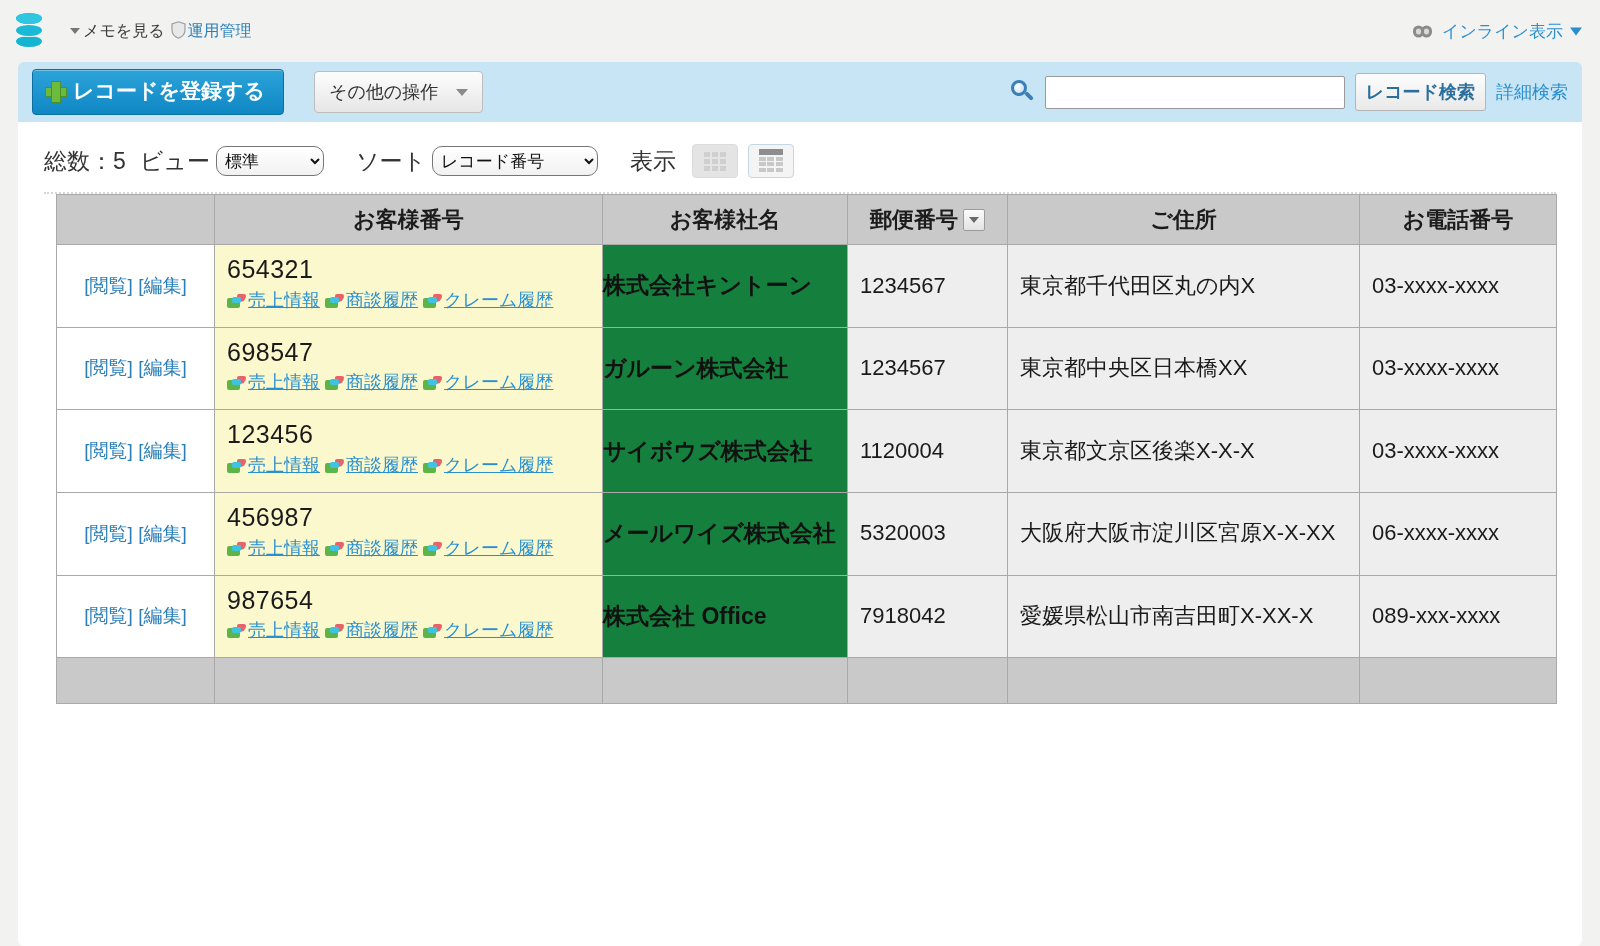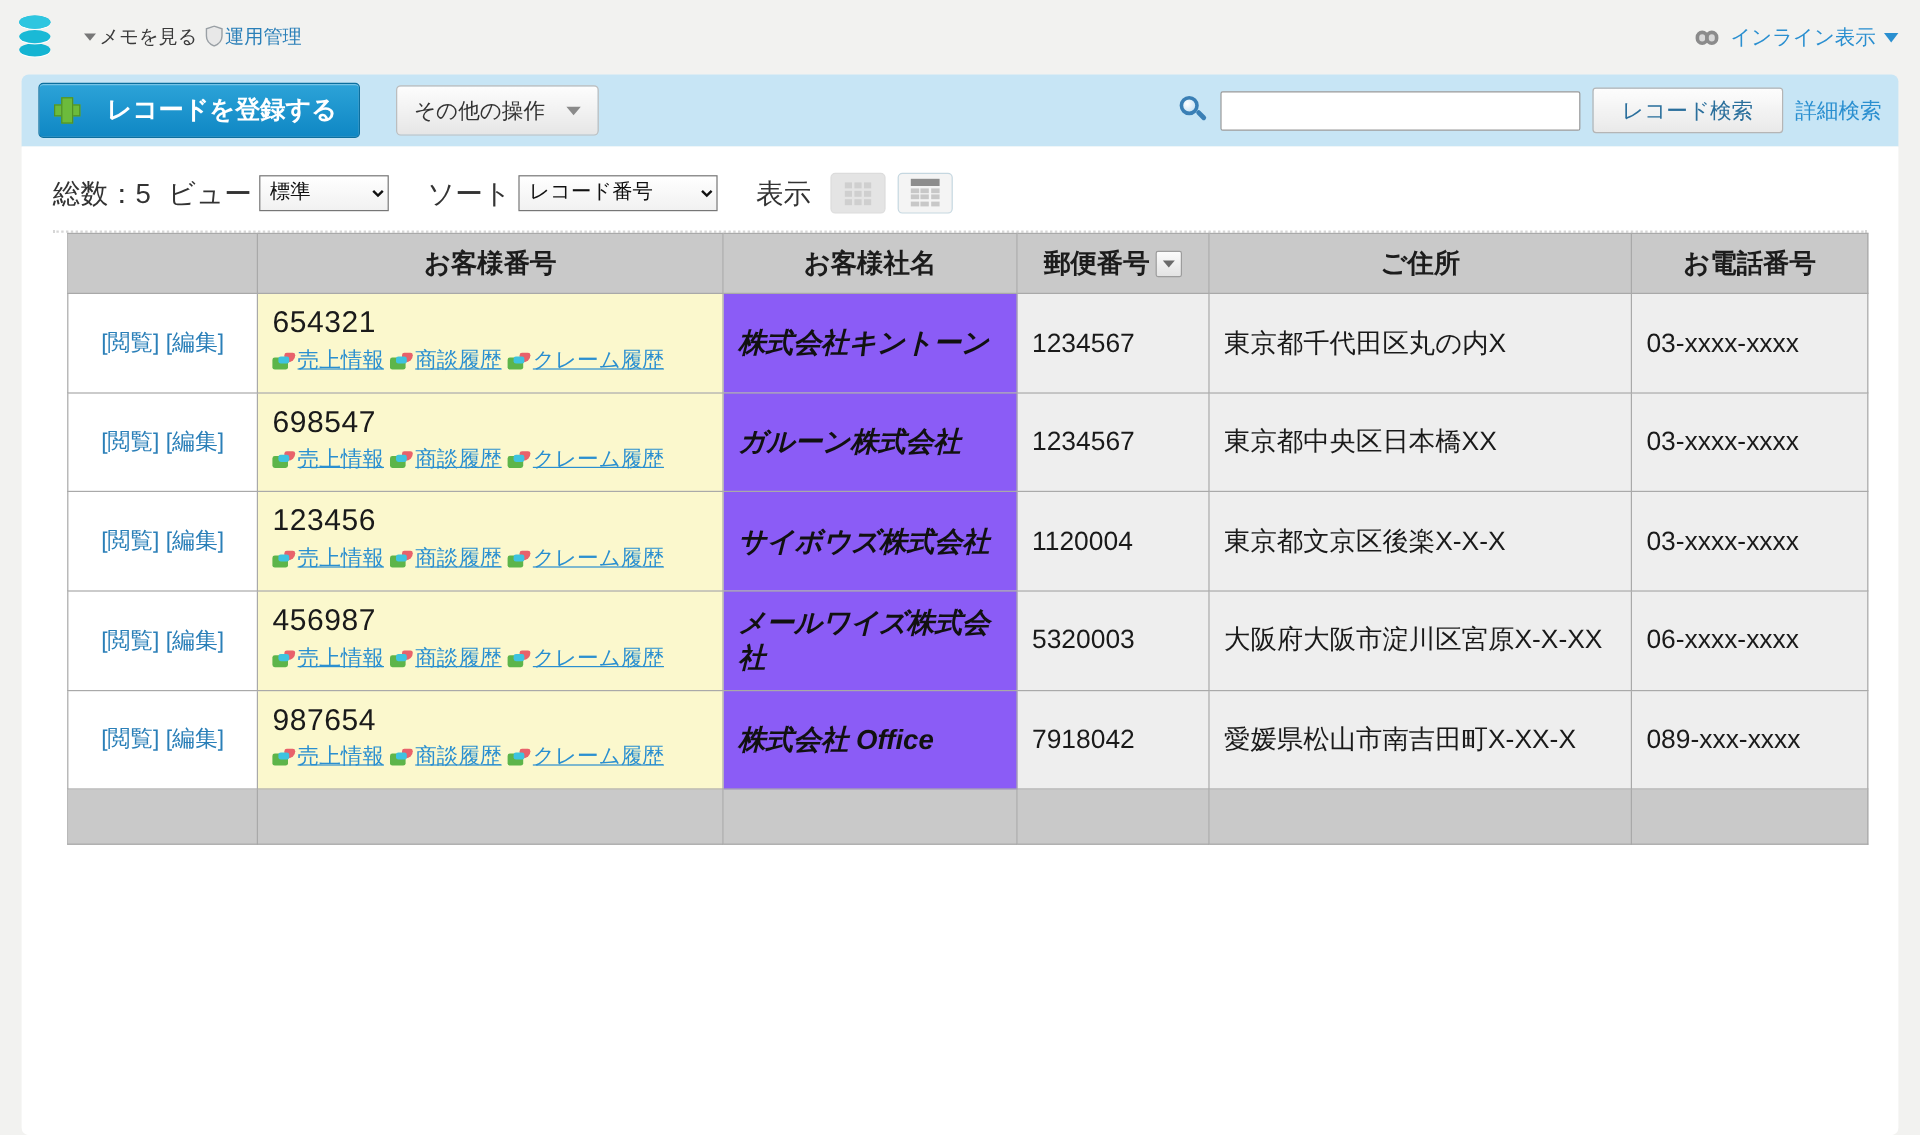--- a/index.html
+++ b/index.html
@@ -88,7 +88,7 @@
     color: #fff;
     font-size: 21px; font-weight: bold;
     padding: 7px 18px 9px 12px;
-    display: flex; align-items: center; gap: 24px;
+    display: flex; align-items: center; gap: 8px;
     cursor: pointer;
     box-shadow: inset 0 1px 0 rgba(255,255,255,.35);
     white-space: nowrap;

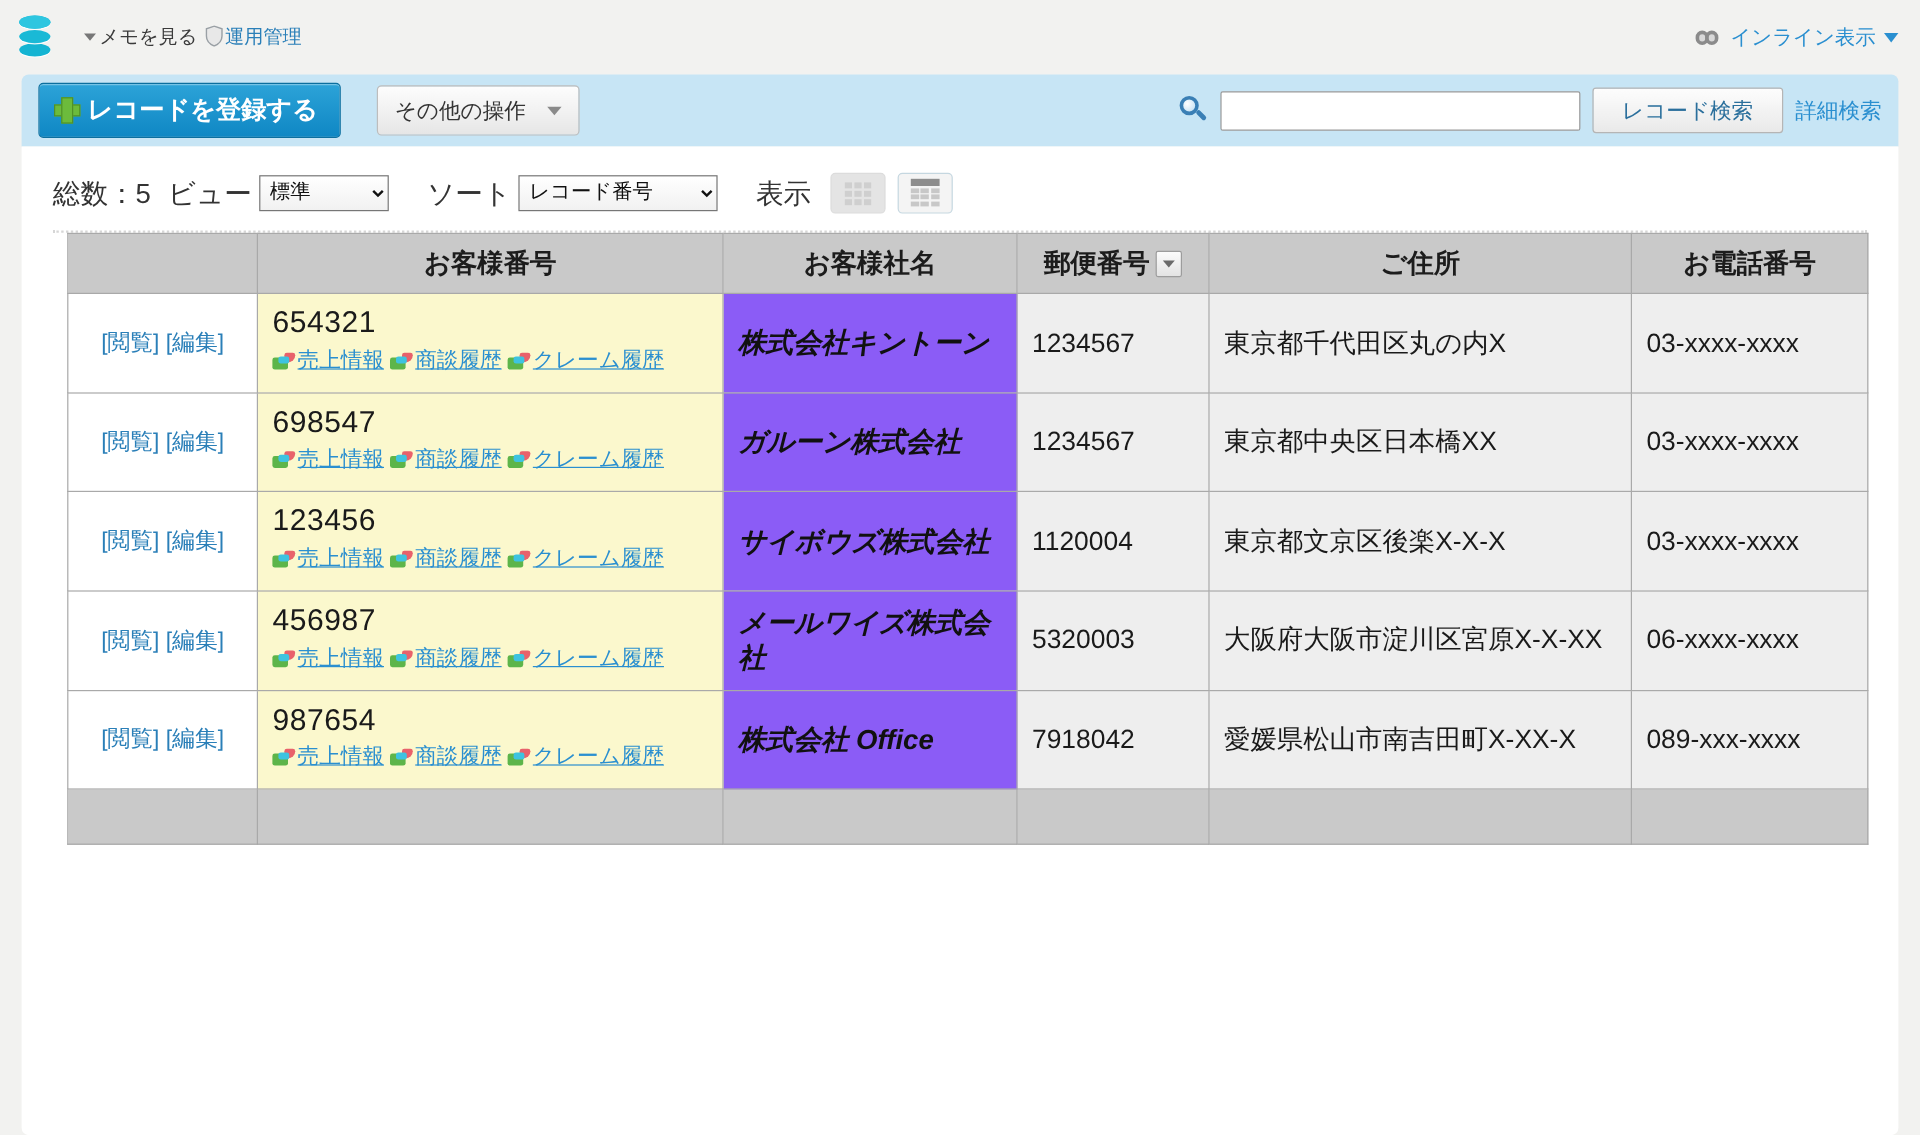--- a/index.html
+++ b/index.html
@@ -143,8 +143,8 @@
     background: linear-gradient(#fdfdfd, #e9e9e9);
     border: 1px solid #b5b5b5;
     border-radius: 3px;
-    font-size: 18px; font-weight: normal; color: #2a6f9c;
-    padding: 6px 24px; cursor: pointer; white-space: nowrap;
+    font-size: 18px; font-weight: bold; color: #2a6f9c;
+    padding: 6px 10px; cursor: pointer; white-space: nowrap;
   }
   .link-detail {
     font-size: 18px; color: #2a8fd0; text-decoration: none; white-space: nowrap; cursor: pointer;

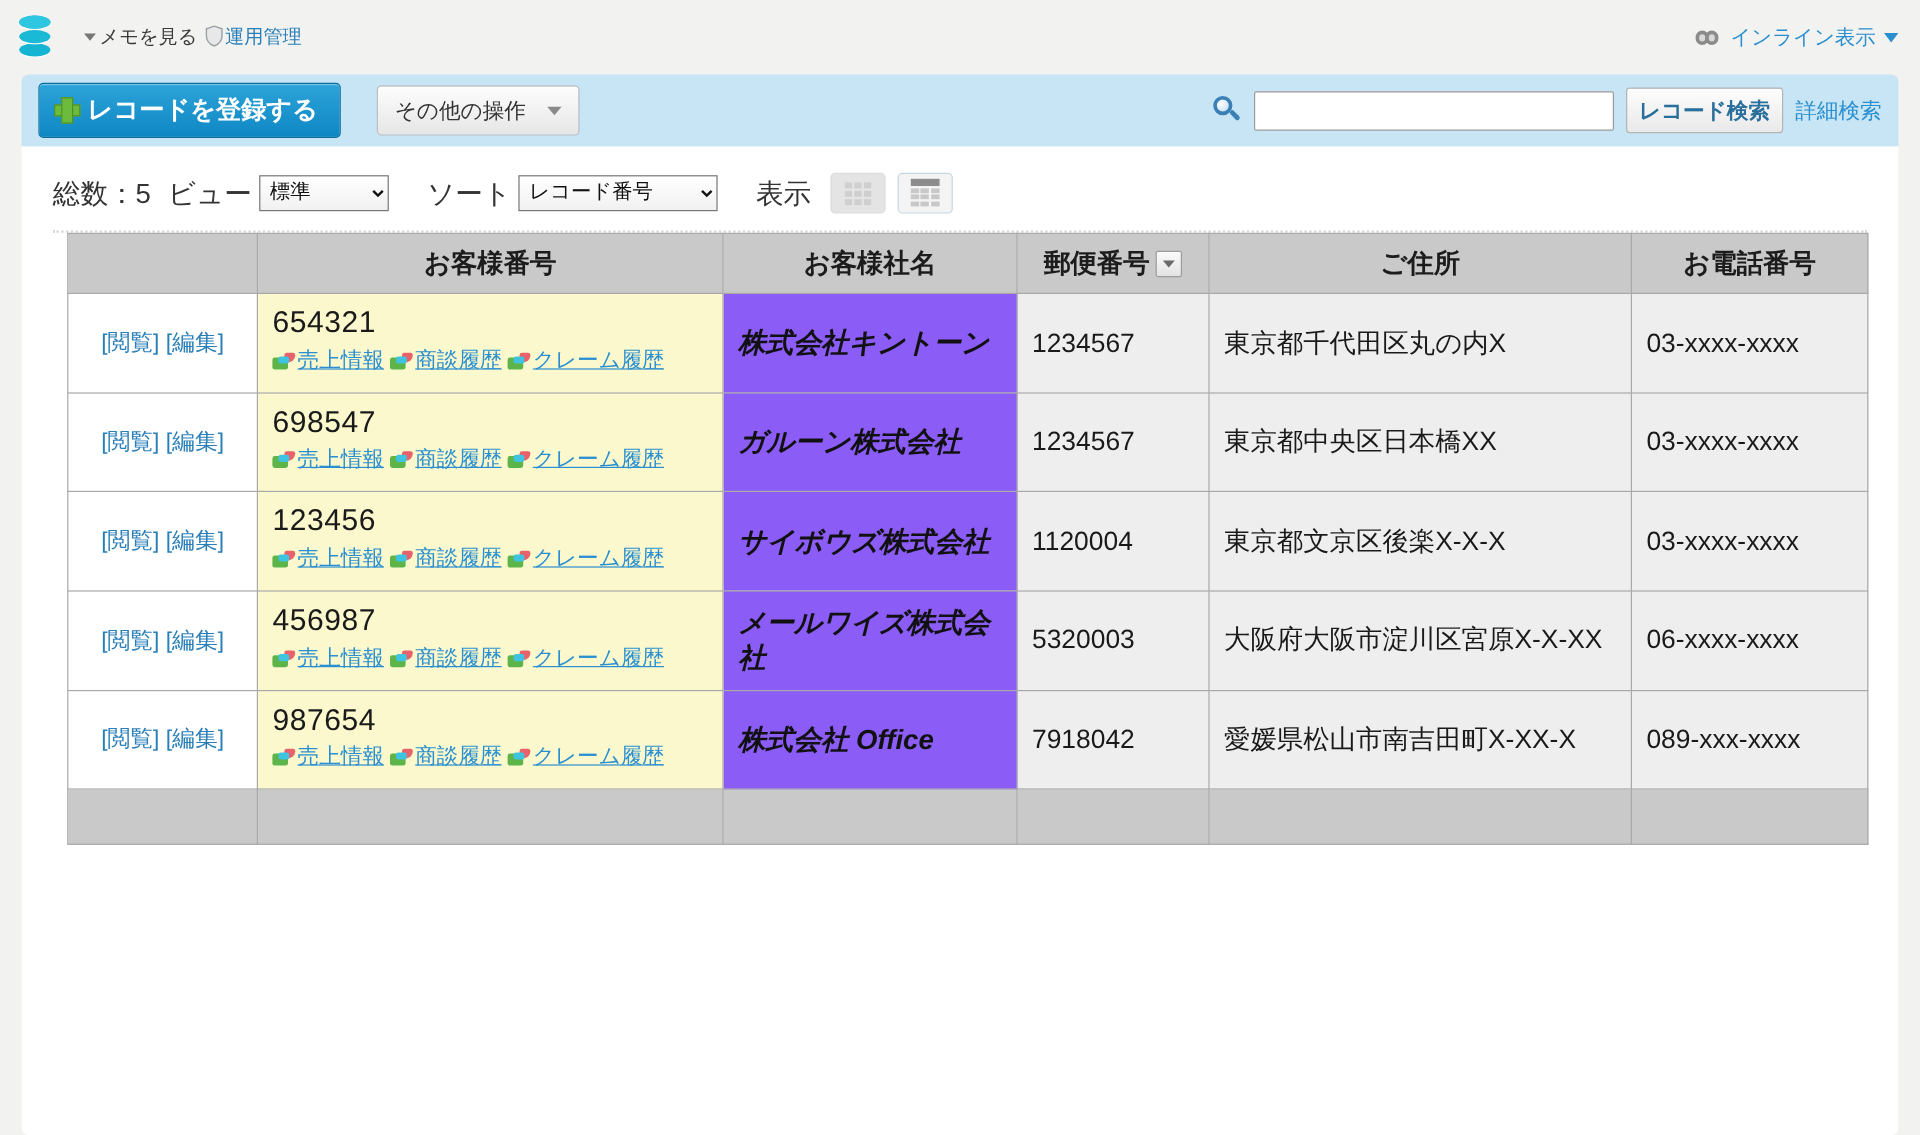--- a/index.html
+++ b/index.html
@@ -168,11 +168,11 @@
   }
   .ctrl-row .lbl { white-space: nowrap; }
   .sel {
-    font-family: Liberation Mono, monospace;
+    font-family: Liberation Sans, sans-serif;
     font-size: 17px;
     border: 1px solid #767676;
     background: linear-gradient(#ffffff,#f1f1f1);
-    border-radius: 0;
+    border-radius: 10px;
     padding: 3px 4px;
     height: 30px;
     color: #111;

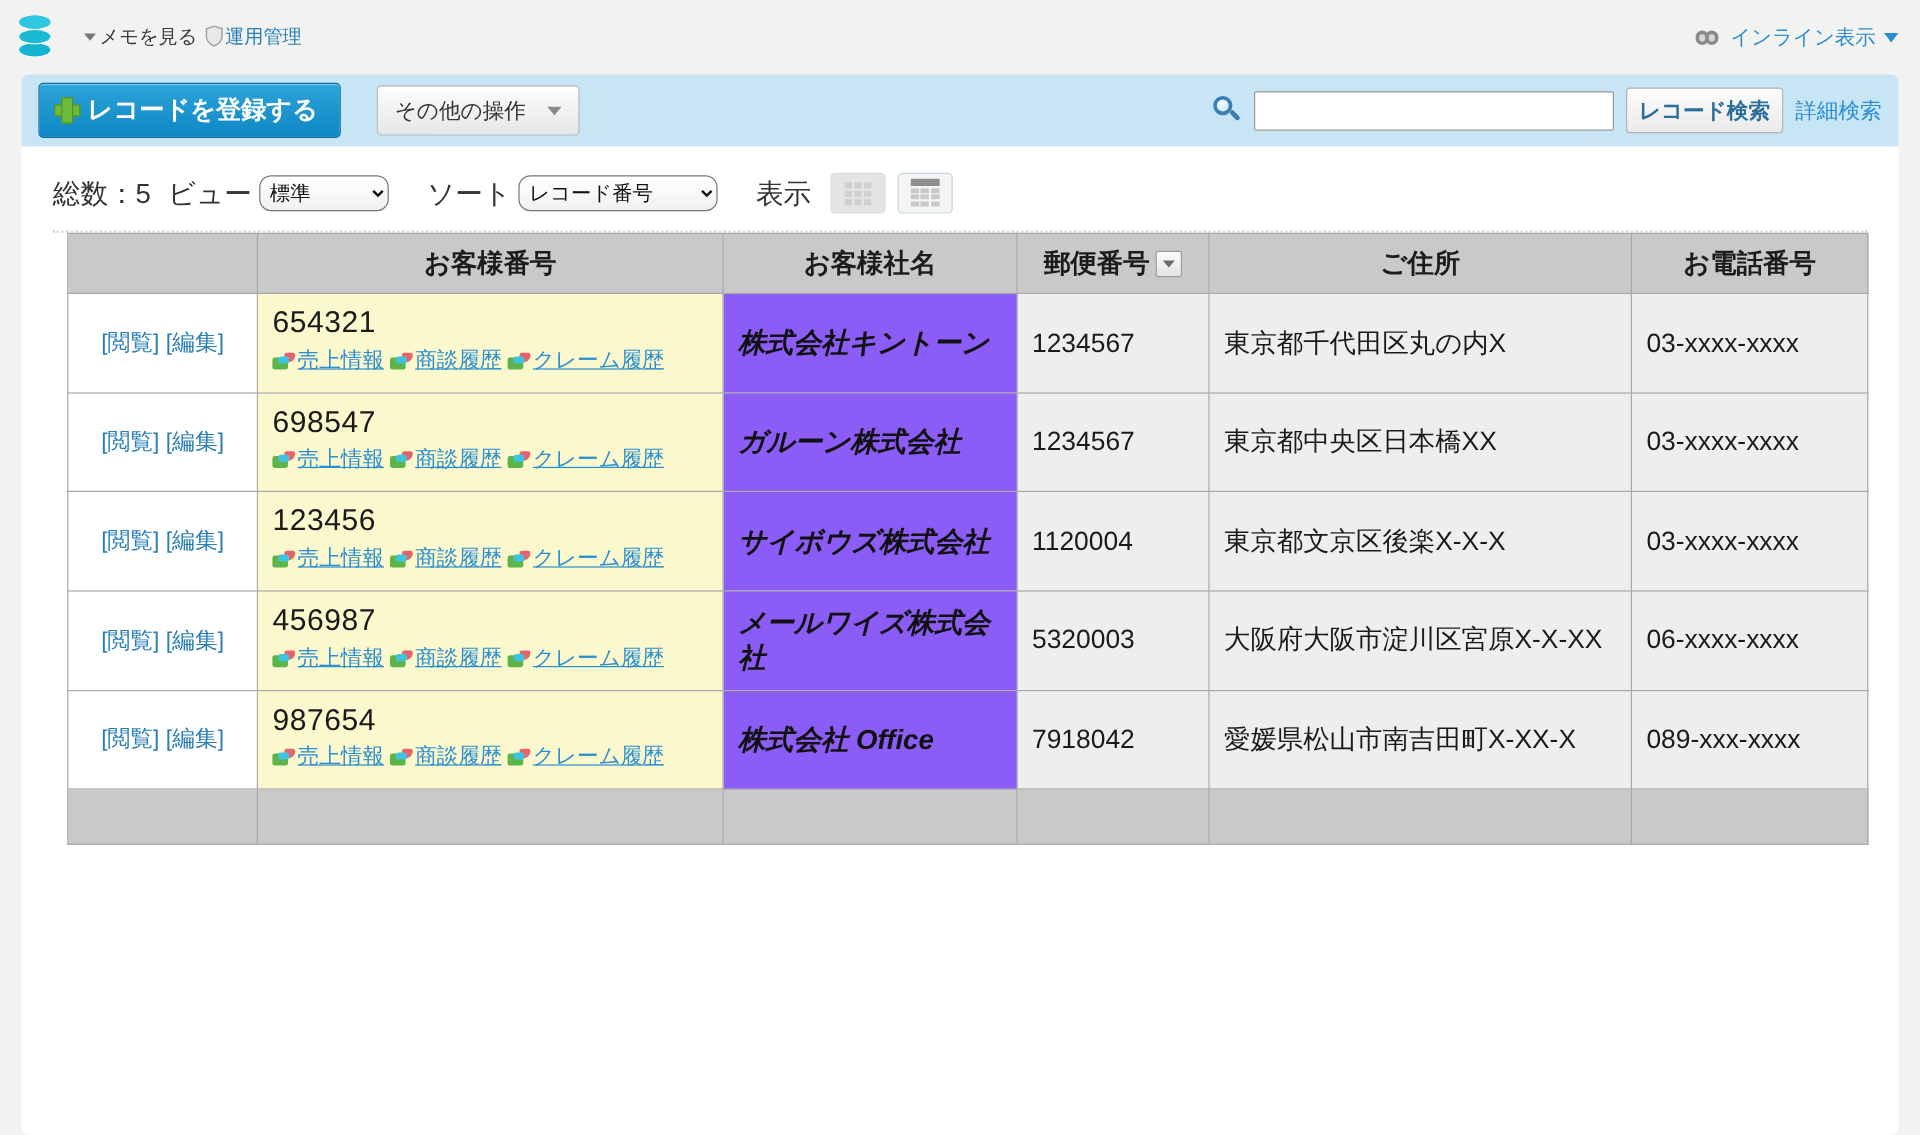--- a/index.html
+++ b/index.html
@@ -244,7 +244,7 @@
 
   td.c-act   { width: 158px; background:#ffffff; text-align:center; padding: 4px 2px; }
   td.c-num   { width: 388px; background:#fbf8cd; padding: 10px 22px 12px 12px; }
-  td.c-comp  { width: 245px; background:#8b5cf6; padding: 8px 12px; font-style: italic; }
+  td.c-comp  { width: 245px; background:#15803d; padding: 8px 0; }
   td.c-zip   { width: 160px; background:#eeeeee; padding: 8px 12px; }
   td.c-addr  { width: 352px; background:#eeeeee; padding: 8px 12px; }
   td.c-tel   { width: 197px; background:#eeeeee; padding: 8px 12px; }

